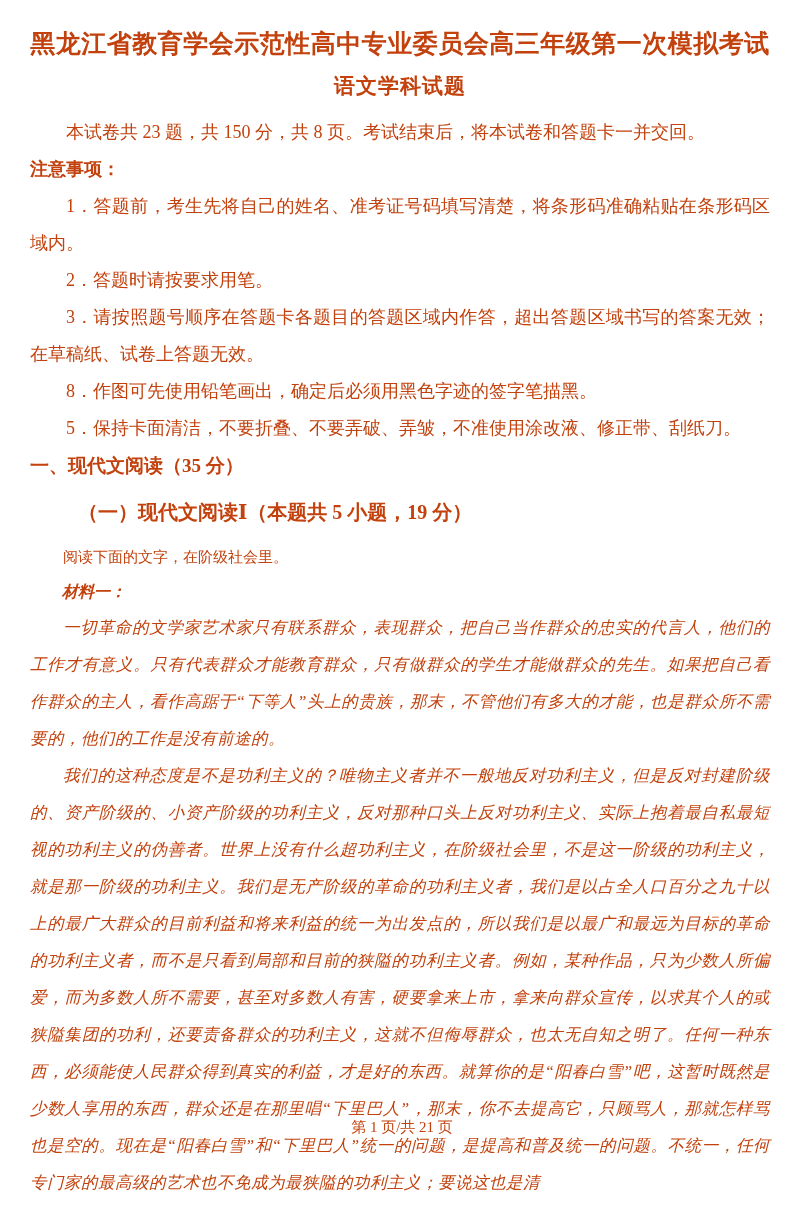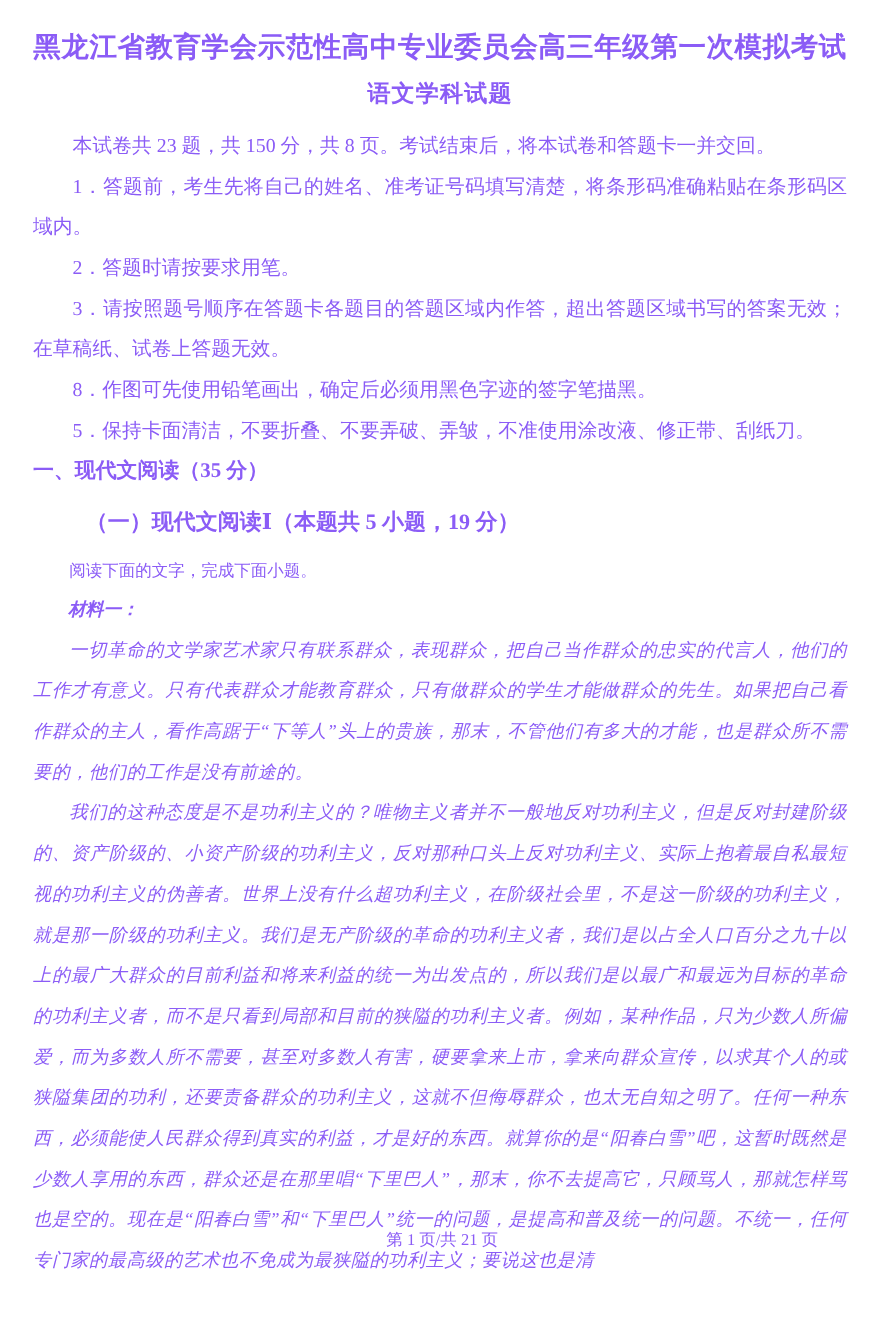--- a/index.html
+++ b/index.html
@@ -12,7 +12,7 @@
     width: 800px;
     height: 1206px;
     background: #ffffff;
-    color: #8b5cf6;
+    color: #c2410c;
     font-family: "Liberation Serif", "DejaVu Serif", serif;
     box-sizing: border-box;
     padding: 26px 30px 0 30px;

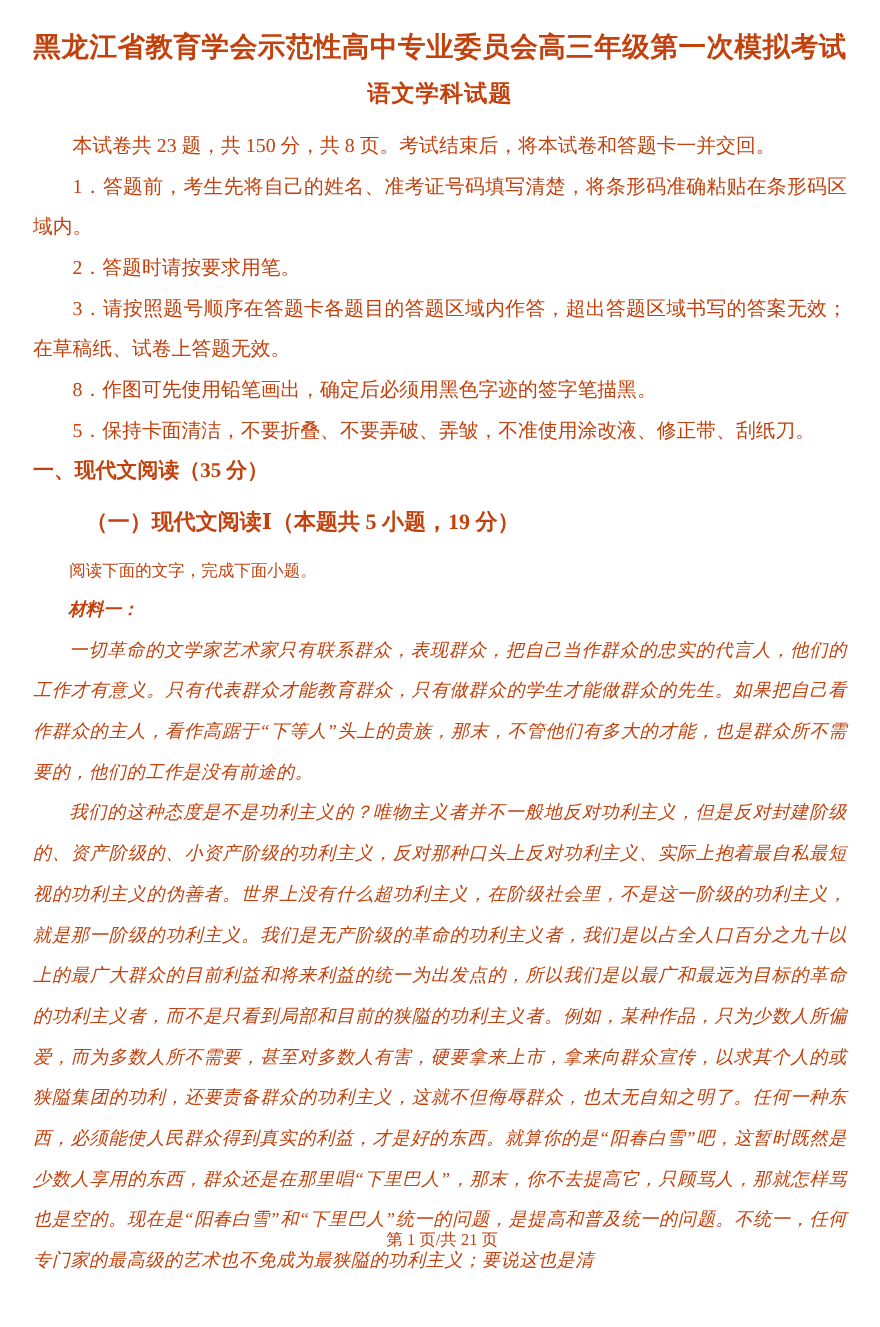--- a/index.html
+++ b/index.html
@@ -114,6 +114,7 @@
 
   <p class="intro">本试卷共 23 题，共 150 分，共 8 页。考试结束后，将本试卷和答题卡一并交回。</p>
 
+  <p class="notice-heading">注意事项：</p>
 
   <p class="notice-item">1．答题前，考生先将自己的姓名、准考证号码填写清楚，将条形码准确粘贴在条形码区域内。</p>
 

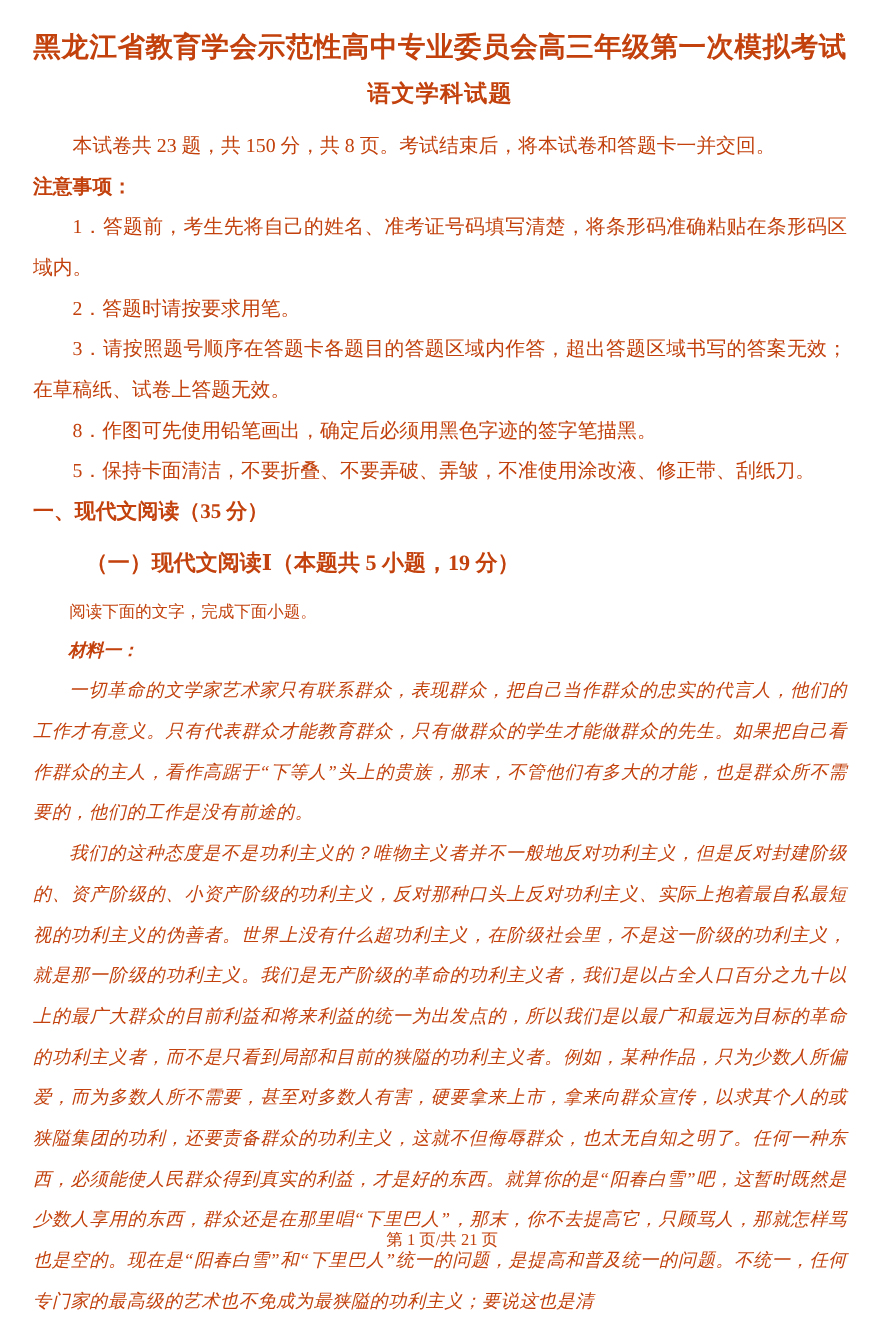--- a/index.html
+++ b/index.html
@@ -130,7 +130,7 @@
 
   <p class="subsection-heading">（一）现代文阅读Ⅰ（本题共 5 小题，19 分）</p>
 
-  <p class="reading-instruction">阅读下面的文字，完成下面小题。</p>
+  <p class="reading-instruction">阅读下面的文字，在阶级社会里。</p>
 
   <p class="material-label">材料一：</p>
 

